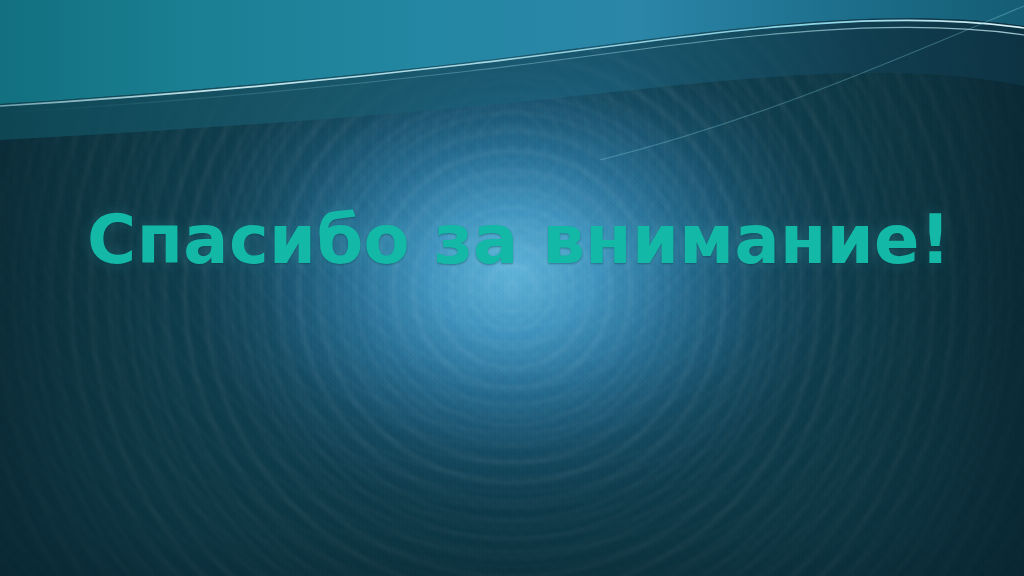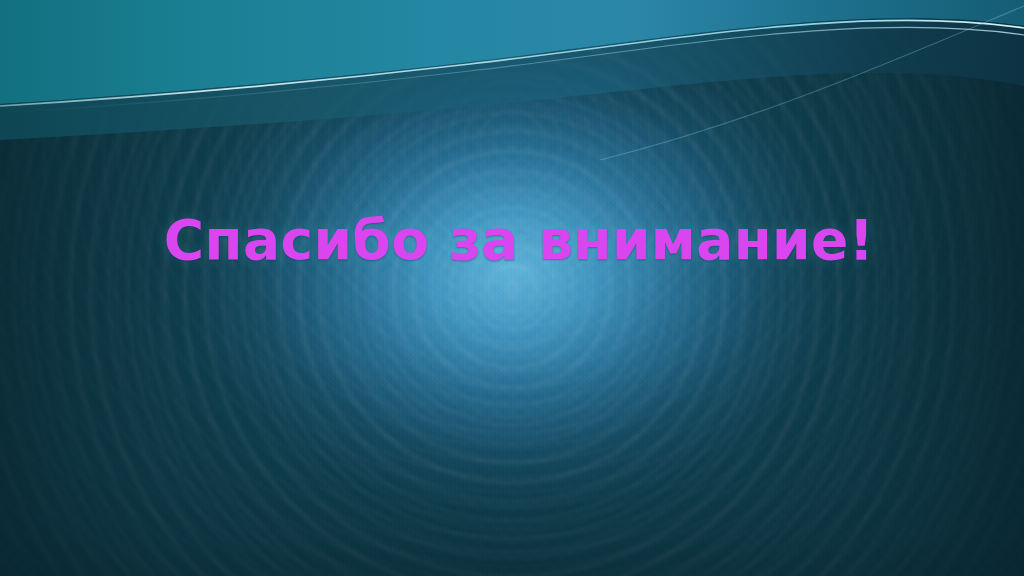--- a/index.html
+++ b/index.html
@@ -214,12 +214,12 @@
     margin: 0;
     padding: 0 0 0 14px;
     font-family: "DejaVu Sans", "Liberation Sans", sans-serif;
-    font-size: 55px;
+    font-size: 67px;
     font-weight: 700;
     letter-spacing: 0.4px;
     line-height: 1;
     white-space: nowrap;
-    color: #d946ef;
+    color: #14b8a6;
     text-shadow:
       0 1px 2px rgba(8,48,62,0.40),
       0 0 14px rgba(90,225,235,0.18);

